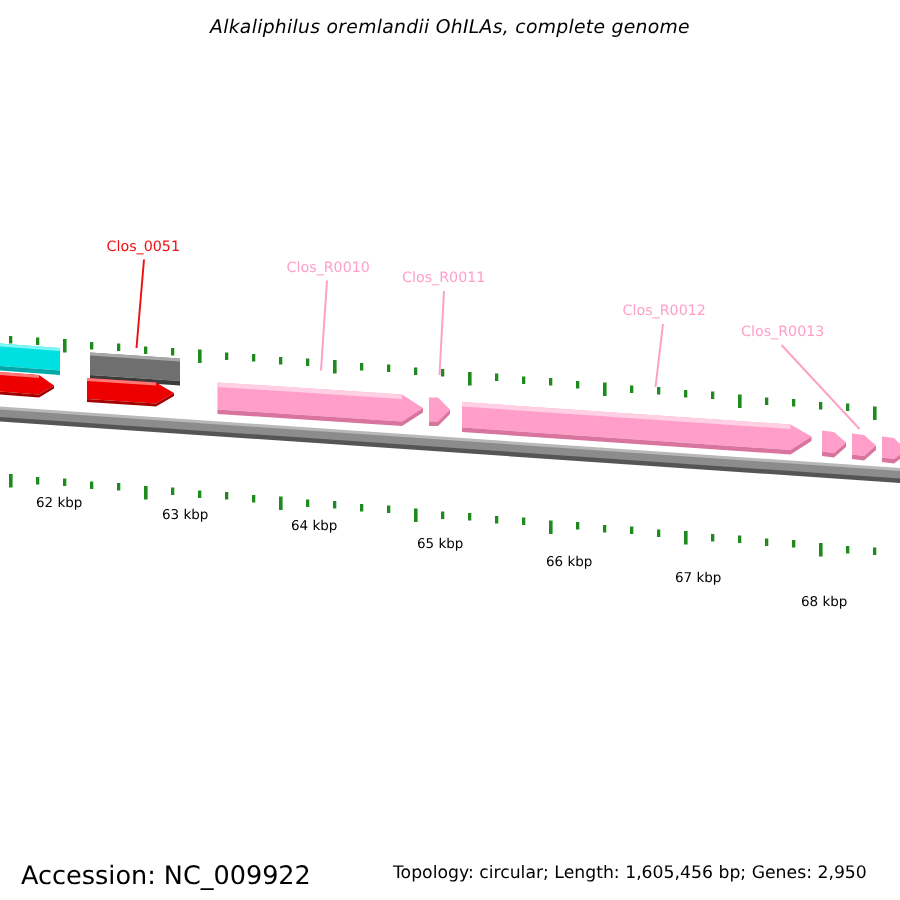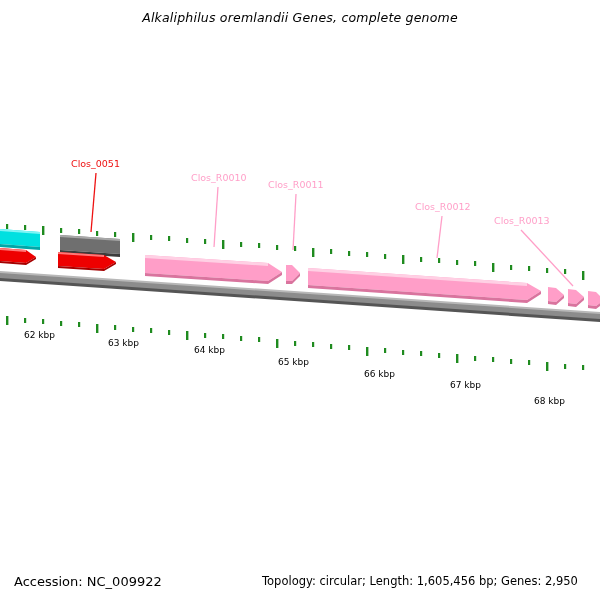--- a/index.html
+++ b/index.html
@@ -53,7 +53,7 @@
 
 <div id="stage">
 
-  <div id="title">Alkaliphilus oremlandii Genes, complete genome</div>
+  <div id="title">Alkaliphilus oremlandii OhILAs, complete genome</div>
 
   <svg id="canvas" viewBox="0 0 600 600">
 

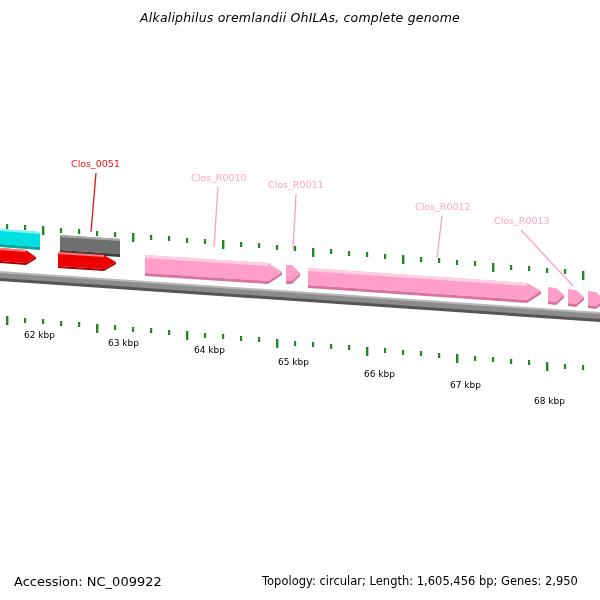--- a/index.html
+++ b/index.html
@@ -26,7 +26,7 @@
   #accession {
     position: absolute;
     left: 14px; top: 574px;
-    font-size: 13px;
+    font-size: 17px;
     color: #000000;
   }
   #genomeinfo {

